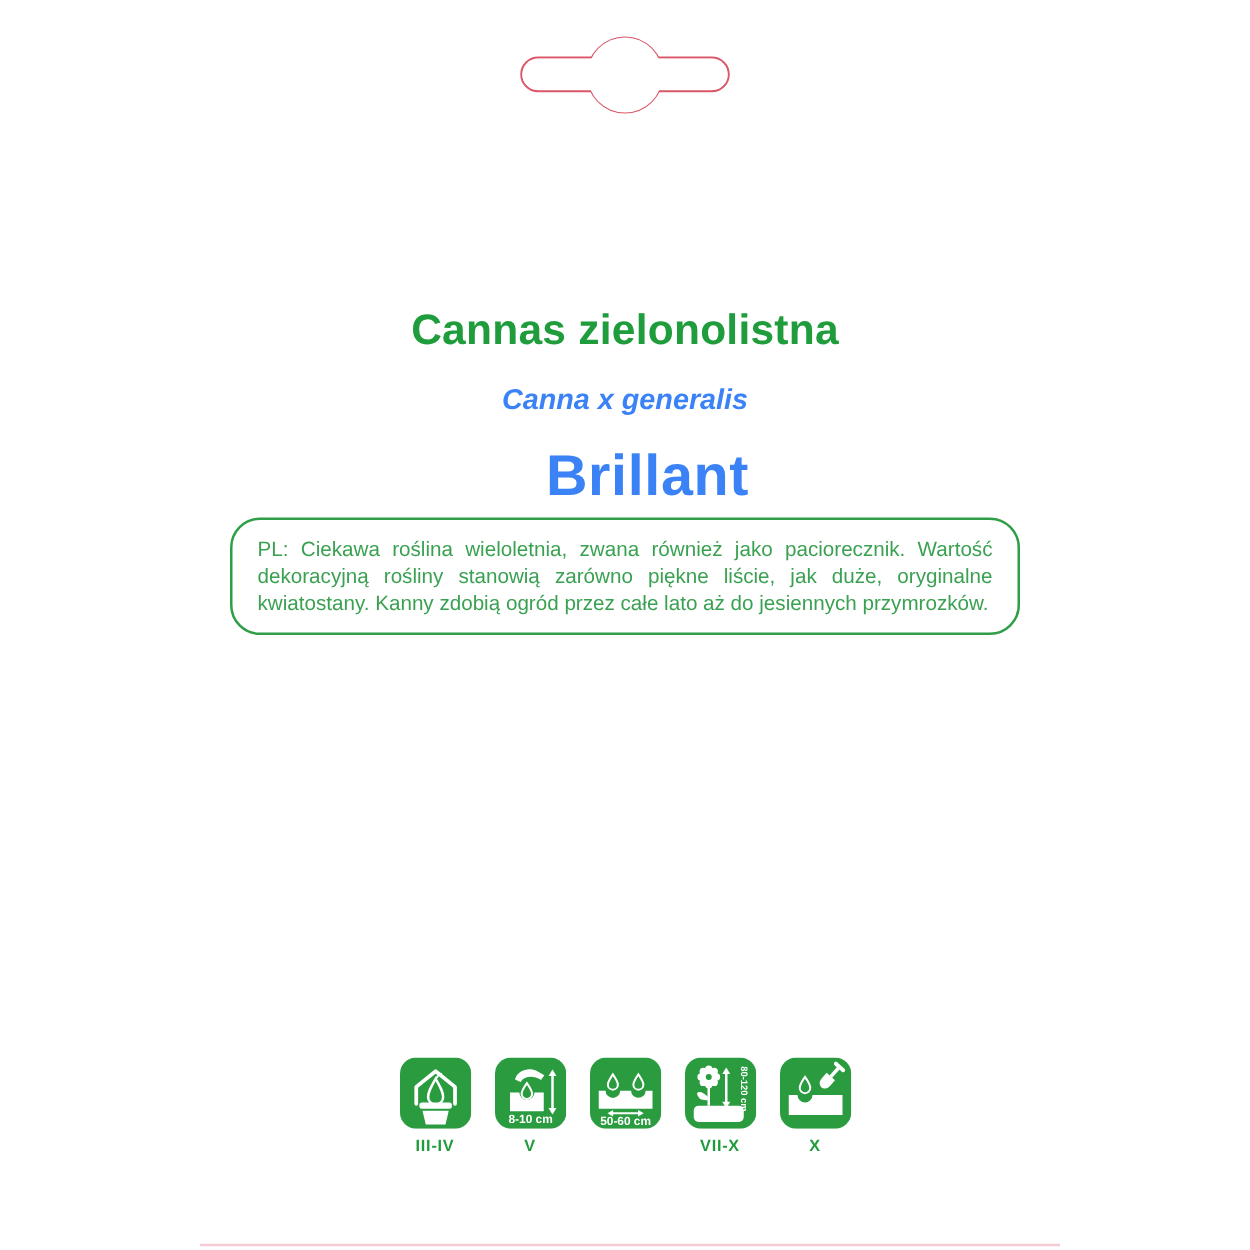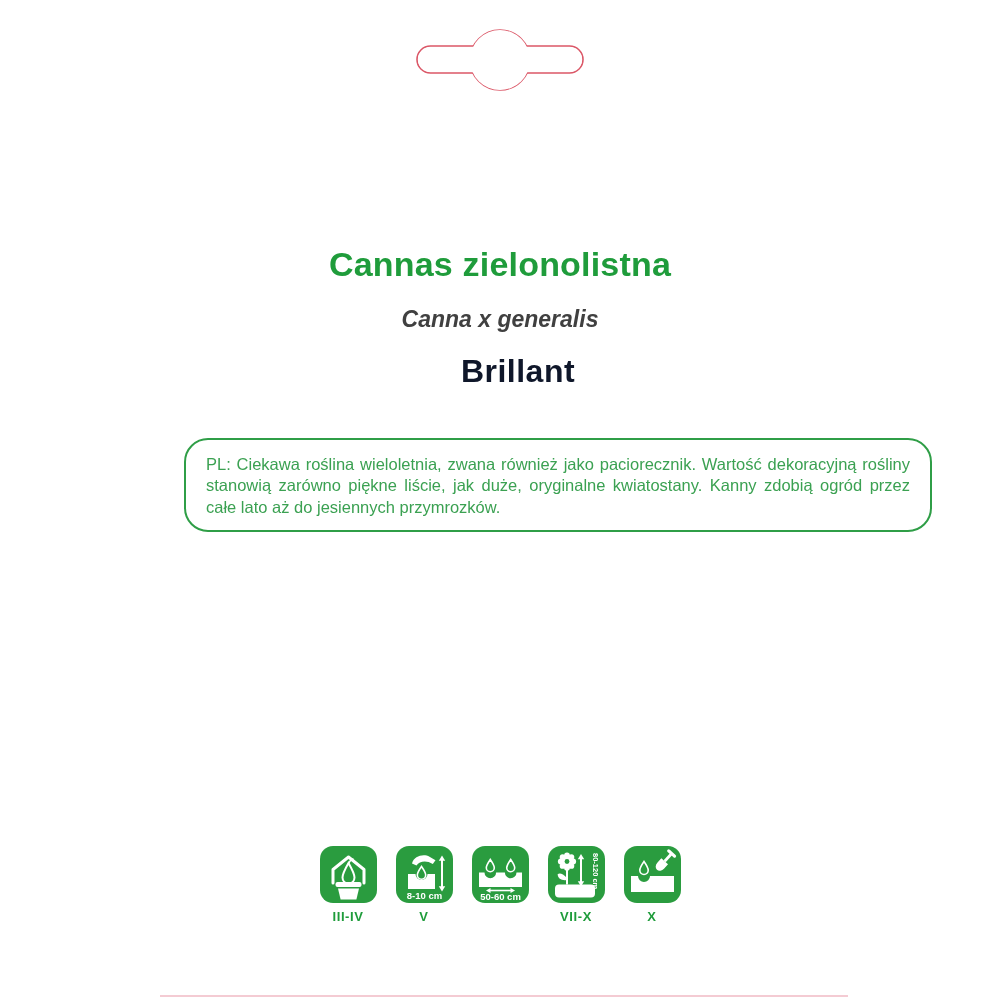--- a/index.html
+++ b/index.html
@@ -13,7 +13,7 @@
     font-size:34px;font-weight:700;color:#1f9c3b;letter-spacing:0.2px;margin:0;
   }
   .latin{
-    font-size:23px;font-style:italic;font-weight:600;color:#404040;margin:22px 0 0 0;
+    font-size:23px;font-style:italic;font-weight:600;color:#3b82f6;margin:22px 0 0 0;
   }
   .variety{
     font-size:32px;font-weight:800;color:#0f172a;margin:20px 0 0 0;letter-spacing:0.5px;padding-left:36px;

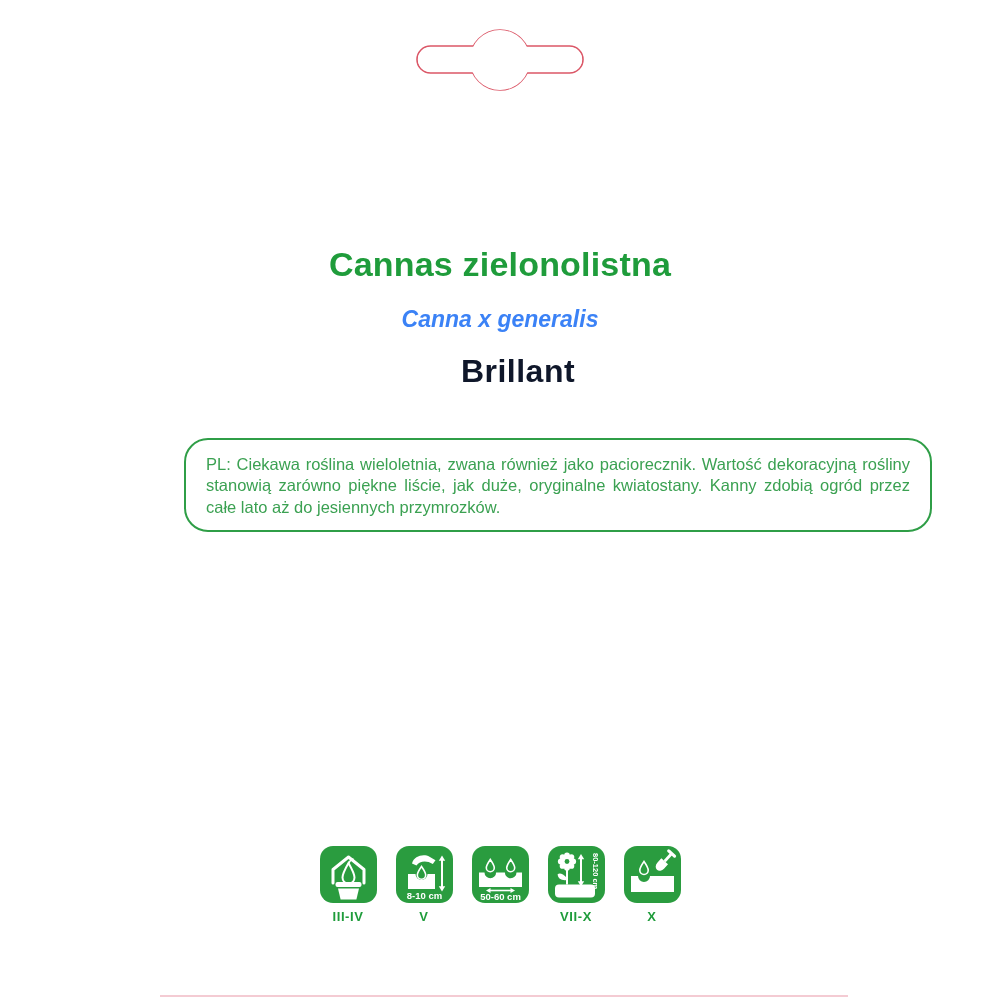--- a/index.html
+++ b/index.html
@@ -16,7 +16,7 @@
     font-size:23px;font-style:italic;font-weight:600;color:#3b82f6;margin:22px 0 0 0;
   }
   .variety{
-    font-size:32px;font-weight:800;color:#0f172a;margin:20px 0 0 0;letter-spacing:0.5px;padding-left:36px;
+    font-size:46px;font-weight:800;color:#3b82f6;margin:20px 0 0 0;letter-spacing:0.5px;padding-left:36px;
   }
   .desc-box{
     position:absolute;left:184px;top:438px;width:748px;box-sizing:border-box;

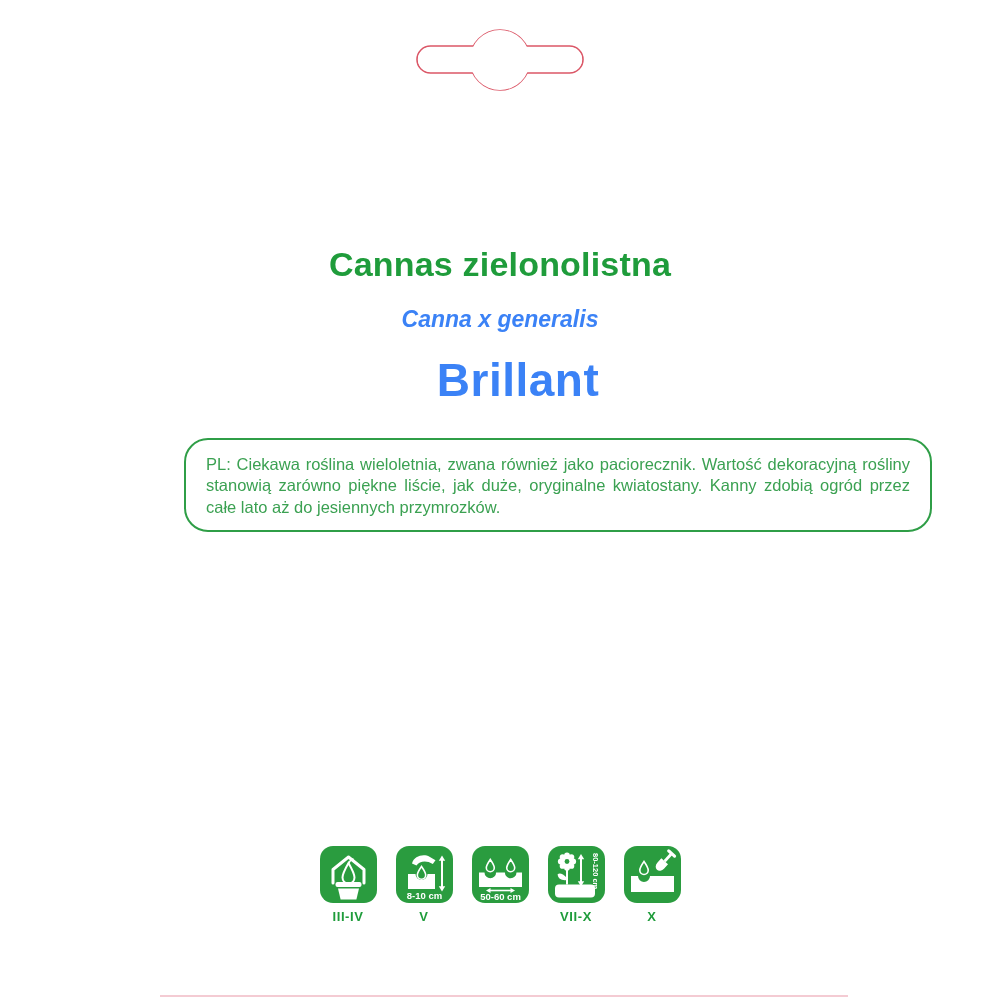--- a/index.html
+++ b/index.html
@@ -19,7 +19,7 @@
     font-size:46px;font-weight:800;color:#3b82f6;margin:20px 0 0 0;letter-spacing:0.5px;padding-left:36px;
   }
   .desc-box{
-    position:absolute;left:184px;top:438px;width:748px;box-sizing:border-box;
+    position:absolute;left:184px;top:414px;width:632px;box-sizing:border-box;
     border:2px solid #2f9e47;border-radius:24px;padding:14px 20px 12px 20px;
     background:#ffffff;
   }

